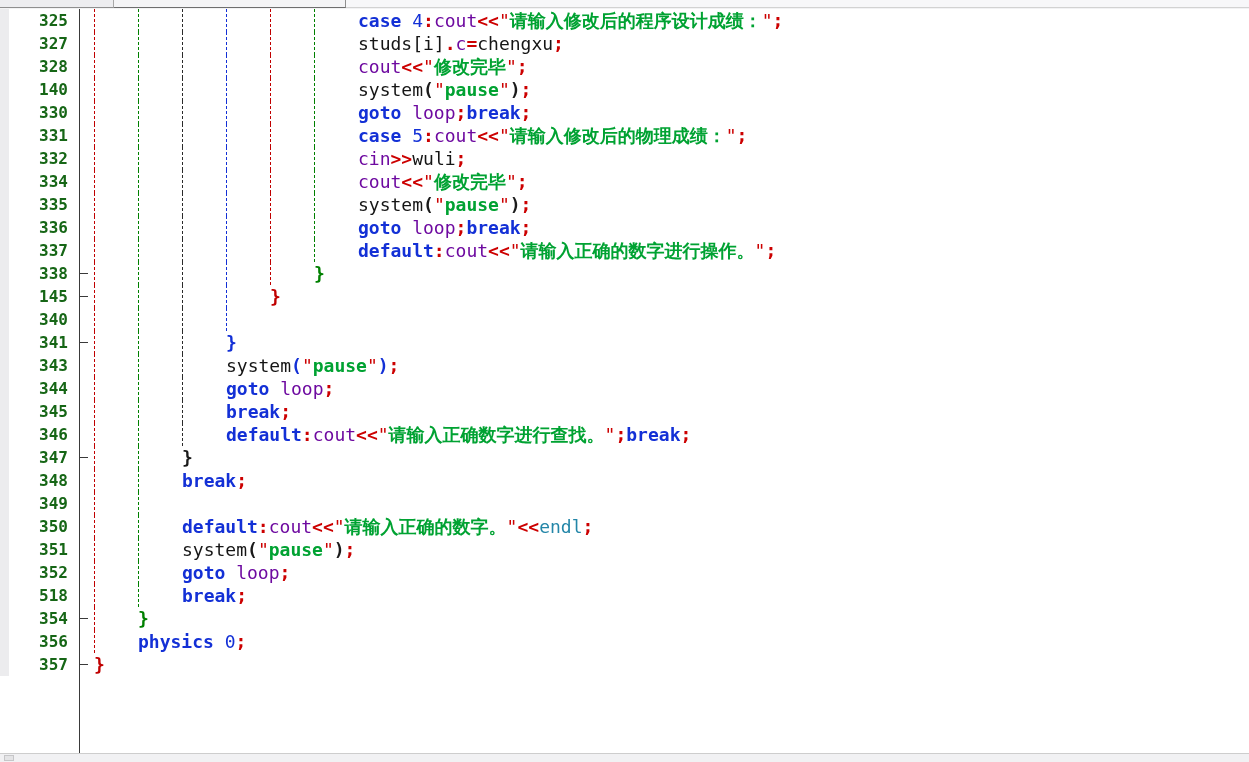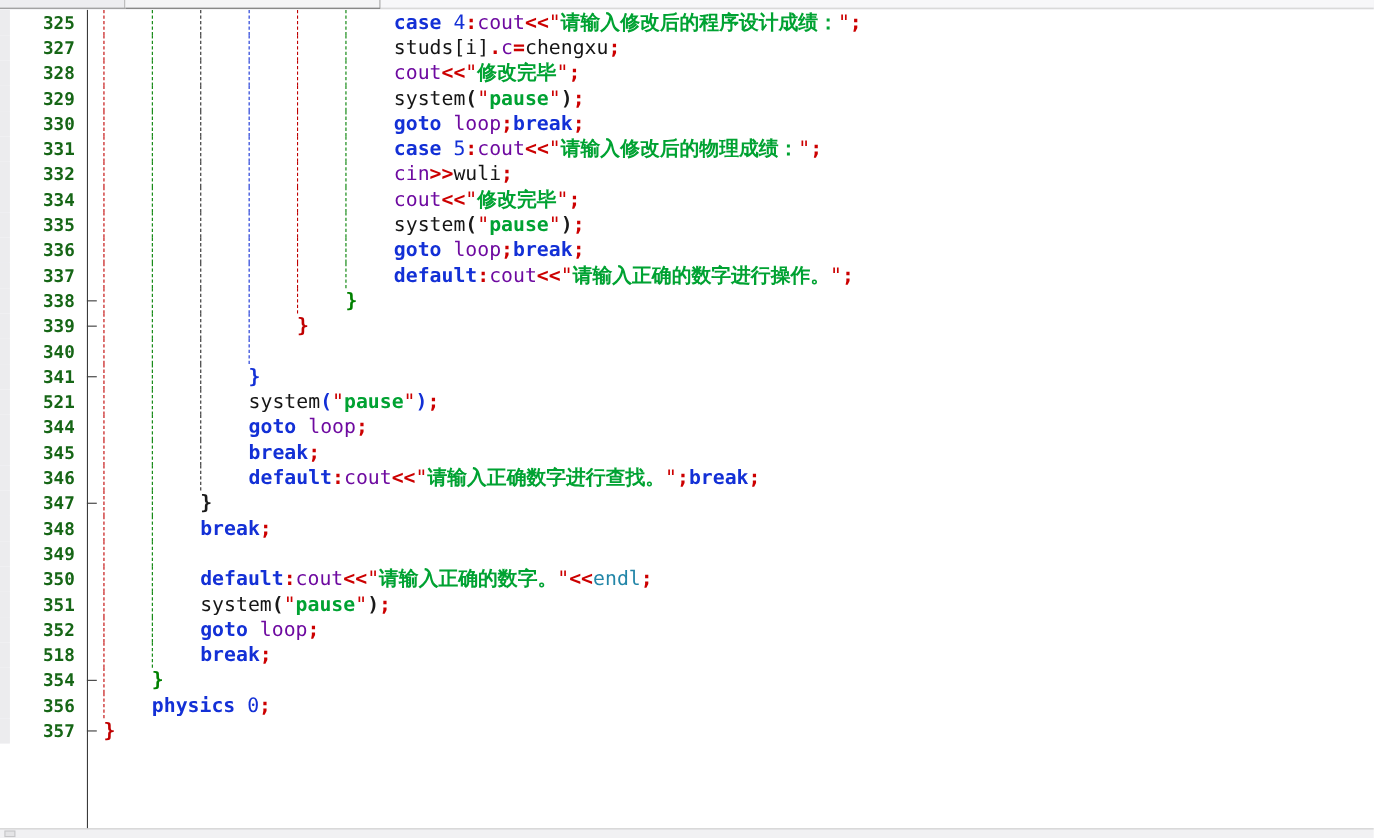--- a/index.html
+++ b/index.html
@@ -112,7 +112,7 @@
       </div>
       <div class="line">
         <span class="gstrip"></span>
-        <span class="lnum">329</span>
+        <span class="lnum">140</span>
         <span class="omargin"></span>
         <span class="code">
           <i class="guide g0" style="left: 6px;"></i>

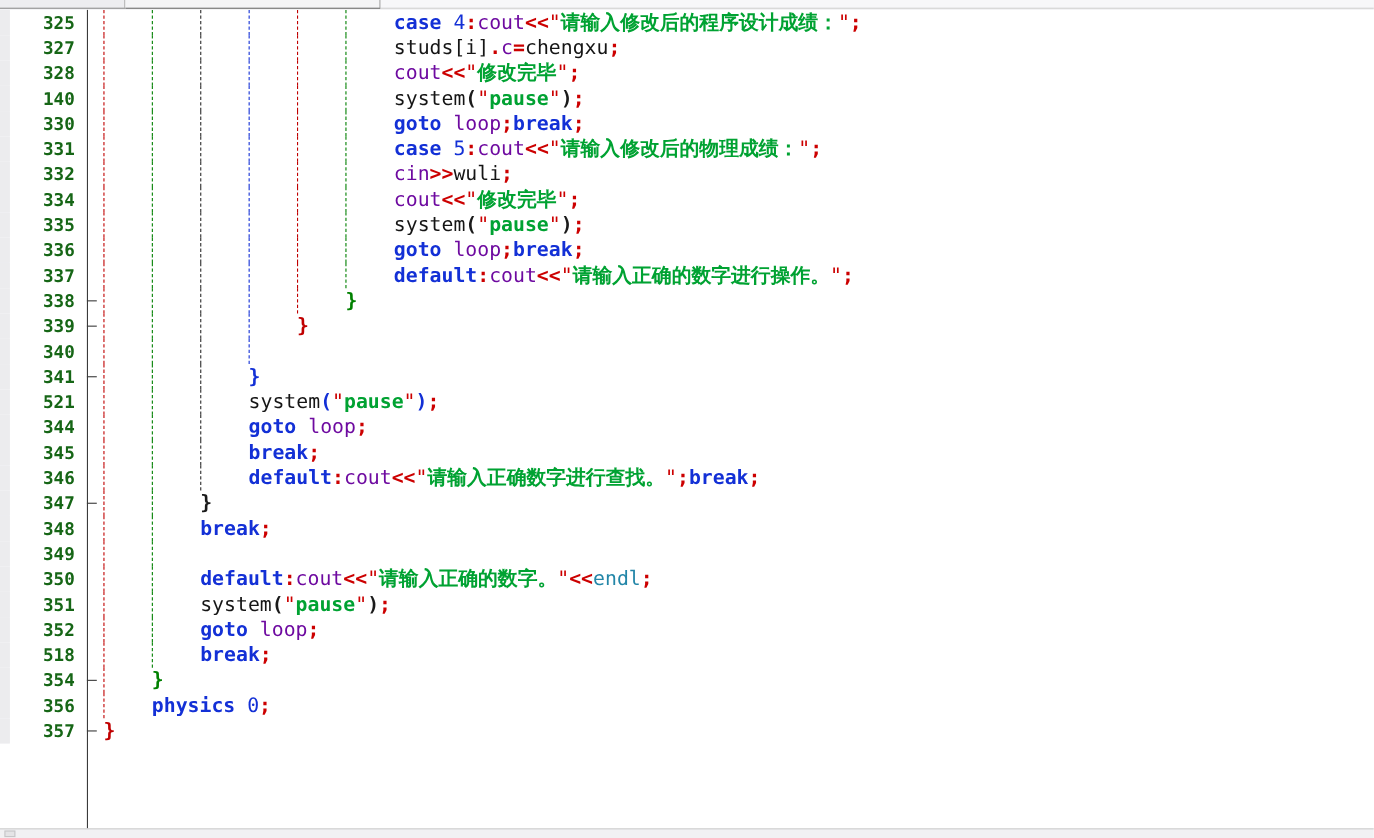--- a/index.html
+++ b/index.html
@@ -239,7 +239,7 @@
       </div>
       <div class="line">
         <span class="gstrip"></span>
-        <span class="lnum">339</span>
+        <span class="lnum">145</span>
         <span class="omargin">
           <i class="tick"></i>
         </span>

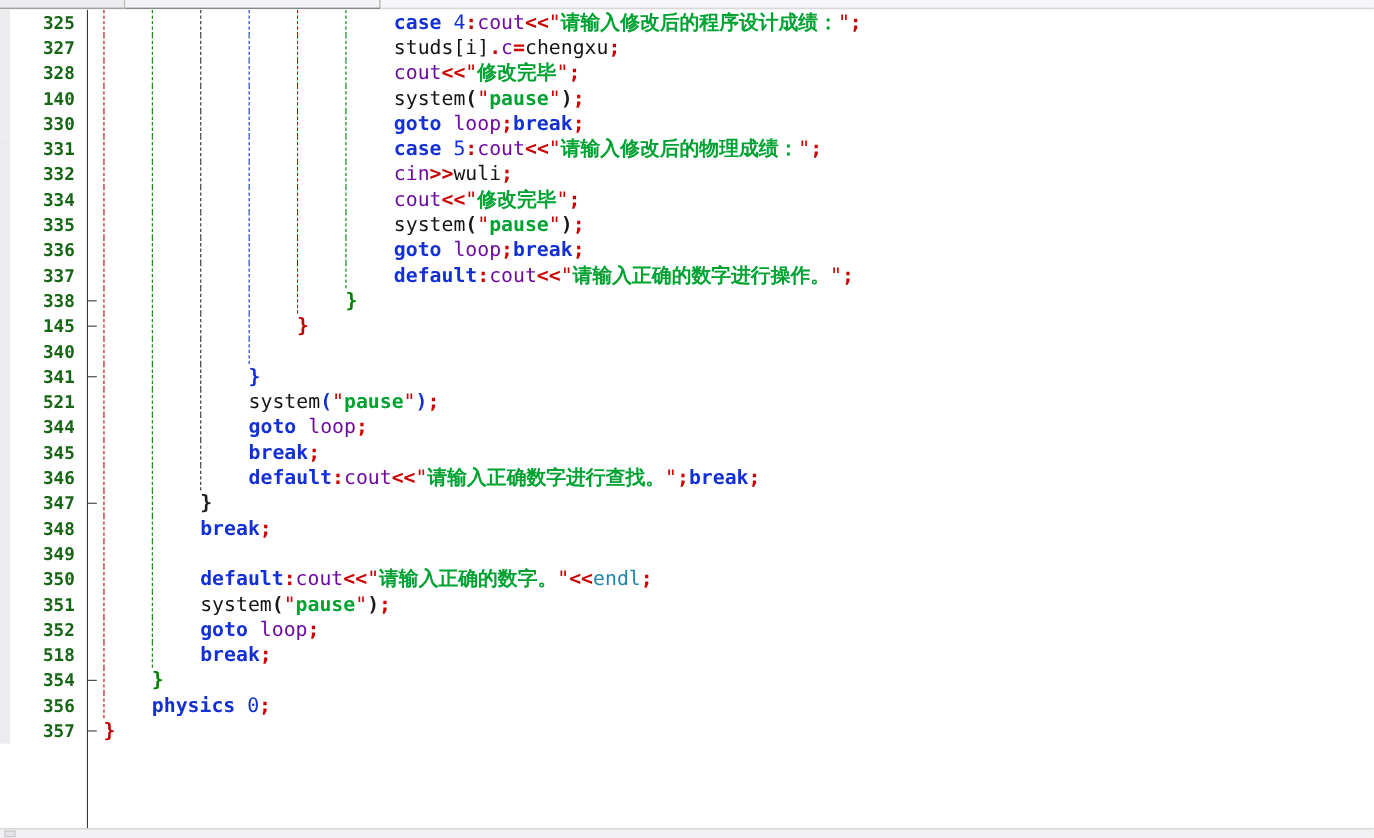--- a/index.html
+++ b/index.html
@@ -277,7 +277,7 @@
       </div>
       <div class="line">
         <span class="gstrip"></span>
-        <span class="lnum">521</span>
+        <span class="lnum">343</span>
         <span class="omargin"></span>
         <span class="code">
           <i class="guide g0" style="left: 6px;"></i>

